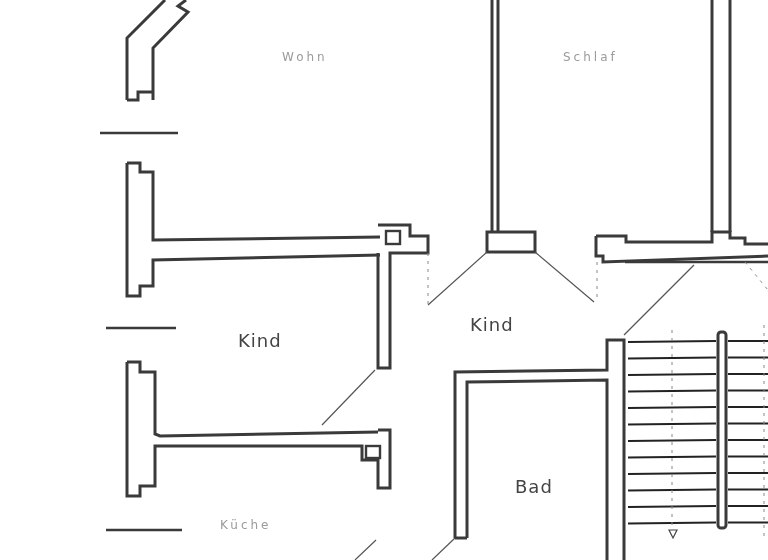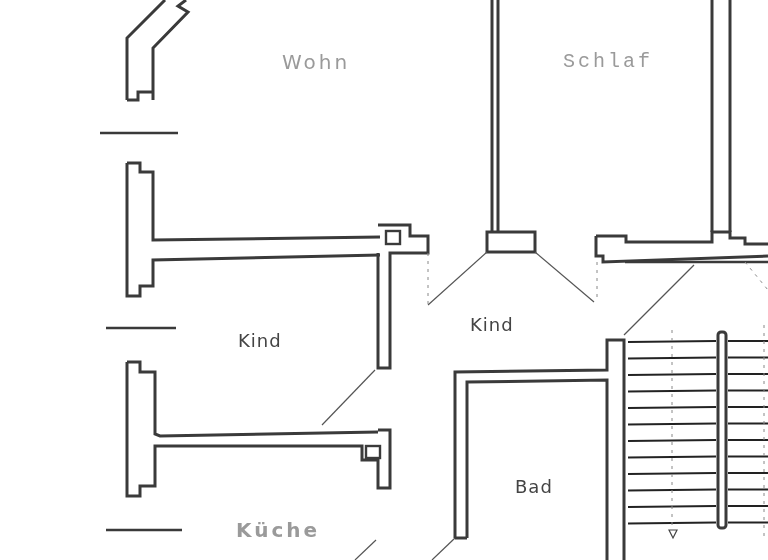--- a/index.html
+++ b/index.html
@@ -11,7 +11,7 @@
   .dash { fill:none; stroke:#888; stroke-width:1; stroke-dasharray:3 5; }
   .stair { stroke:#222; stroke-width:2.2; }
   .label { position:absolute; color:#444; font-family:"DejaVu Sans", sans-serif; font-size:18px; letter-spacing:1px; }
-  .label.faint { color:#9a9a9a; font-size:20px; letter-spacing:3px; }
+  .label.faint { color:#9a9a9a; font-size:12px; letter-spacing:3px; }
 </style>
 </head>
 <body>

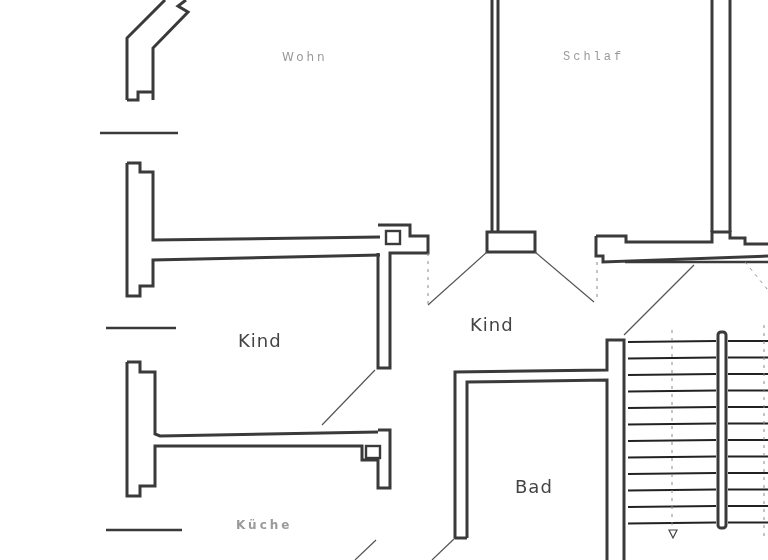--- a/index.html
+++ b/index.html
@@ -106,7 +106,7 @@
 
 <div id="labels">
     <div class="label faint" style="left: 282px; top: 50px;">Wohn</div>
-    <div class="label faint" style="left: 563px; top: 50px; font-family: Liberation Mono, monospace;">Schlaf</div>
+    <div class="label faint" style="left: 563px; top: 50px;">Schlaf</div>
     <div class="label" style="left: 238px; top: 330px; text-align: center;">Kind</div>
     <div class="label" style="left: 470px; top: 314px;">Kind</div>
     <div class="label" style="left: 515px; top: 476px;">Bad</div>

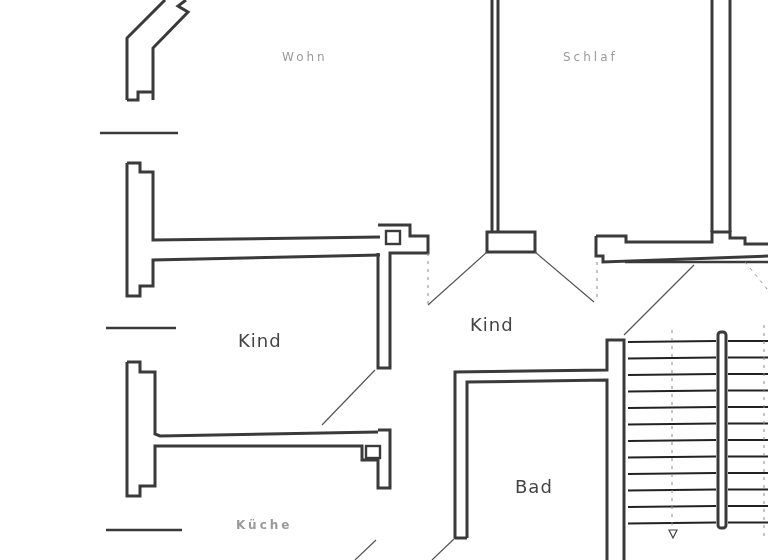--- a/index.html
+++ b/index.html
@@ -110,7 +110,7 @@
     <div class="label" style="left: 238px; top: 330px; text-align: center;">Kind</div>
     <div class="label" style="left: 470px; top: 314px;">Kind</div>
     <div class="label" style="left: 515px; top: 476px;">Bad</div>
-    <div class="label faint" style="left: 236px; top: 518px; font-weight: bold;">Küche</div>
+    <div class="label faint" style="left: 220px; top: 518px;">Küche</div>
   </div>
 
 </body></html>

